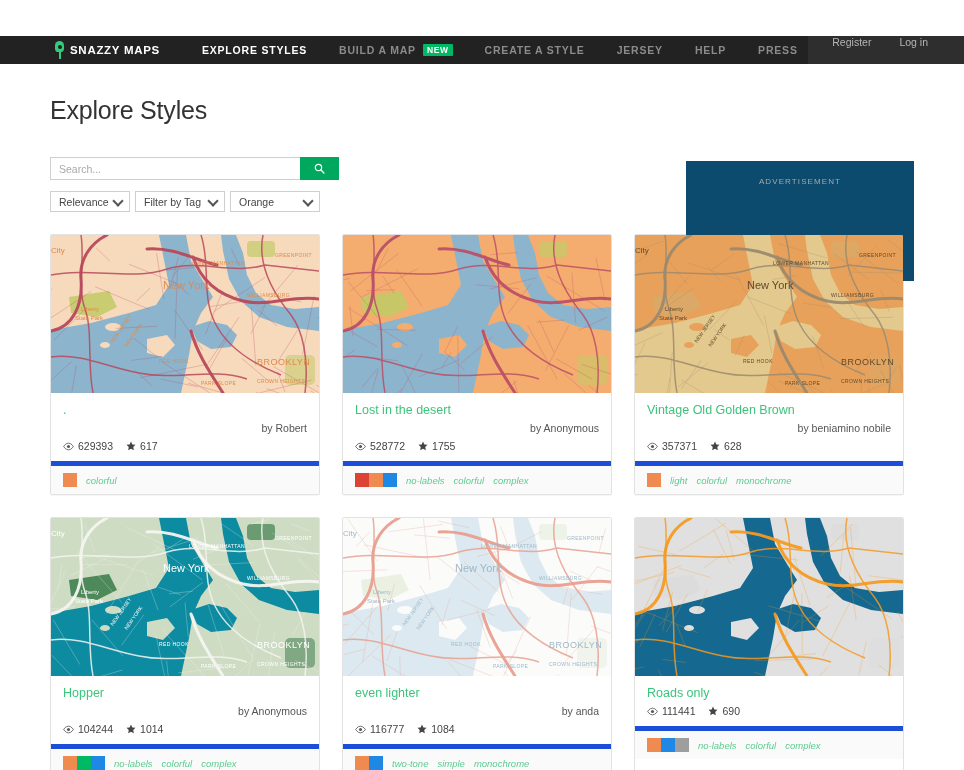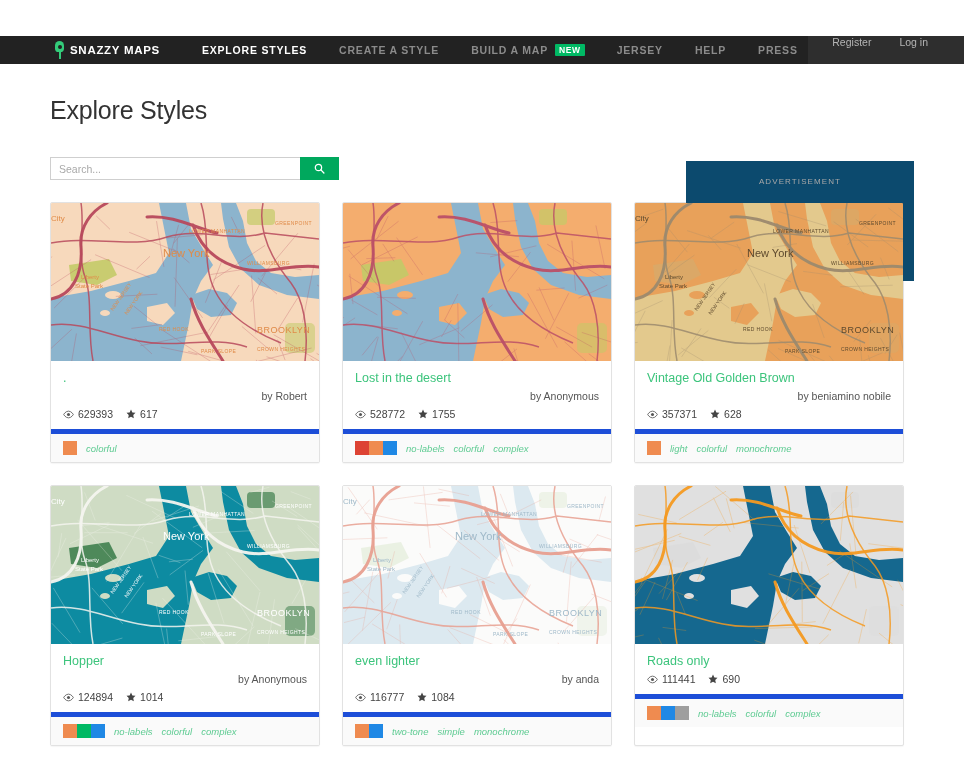--- a/index.html
+++ b/index.html
@@ -164,11 +164,11 @@
         <span>EXPLORE STYLES</span>
       </a>
       <a class="nav-item" href="#">
-        <span>CREATE A STYLE</span>
+        <span>BUILD A MAP</span>
+        <span class="badge-new">NEW</span>
       </a>
       <a class="nav-item" href="#">
-        <span>BUILD A MAP</span>
-        <span class="badge-new">NEW</span>
+        <span>CREATE A STYLE</span>
       </a>
       <a class="nav-item" href="#">
         <span>JERSEY</span>

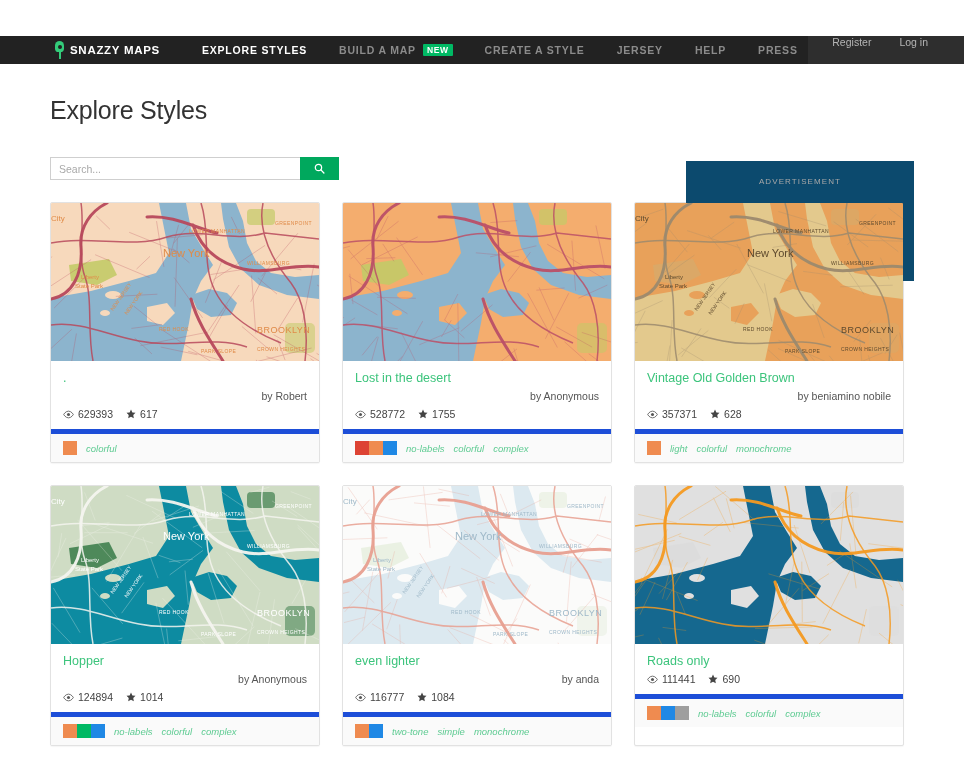--- a/index.html
+++ b/index.html
@@ -205,6 +205,20 @@
             <line x1="10" y1="10" x2="14.4" y2="14.4" stroke="#fff" stroke-width="2" stroke-linecap="round"></line>
           </svg>
         </span>
+      </div>
+    </div>
+    <div class="filters-row">
+      <div class="select-wrap sel-relevance">
+        <span class="label">Relevance</span>
+        <span class="chevron"></span>
+      </div>
+      <div class="select-wrap sel-tag">
+        <span class="label">Filter by Tag</span>
+        <span class="chevron"></span>
+      </div>
+      <div class="select-wrap sel-color">
+        <span class="label">Orange</span>
+        <span class="chevron"></span>
       </div>
     </div>
   </div>

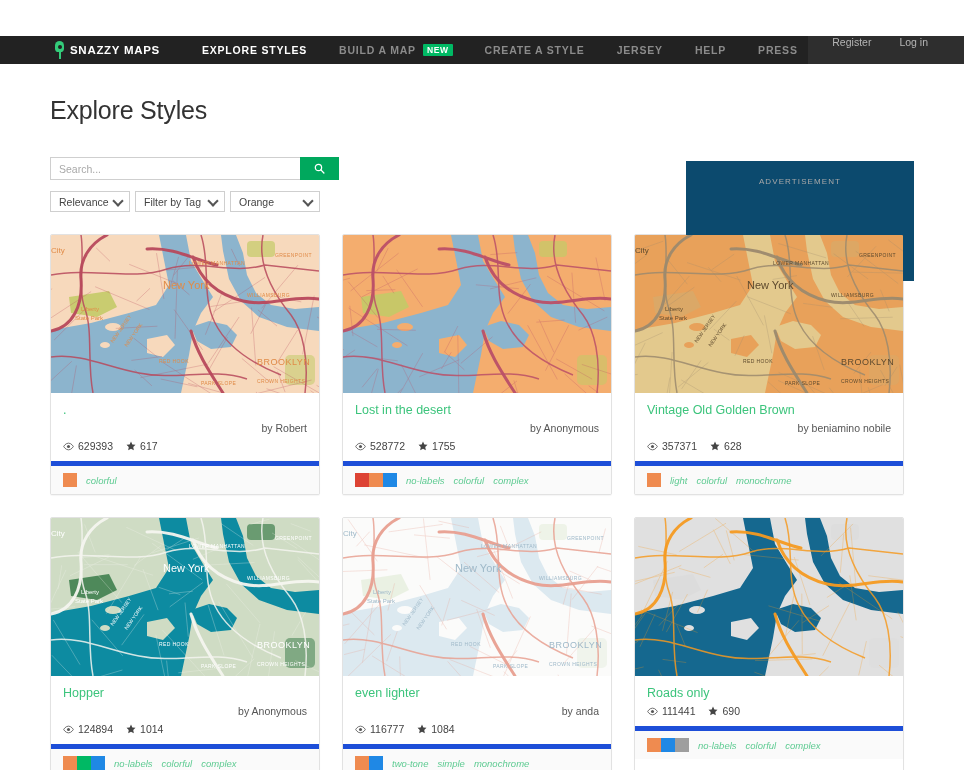--- a/index.html
+++ b/index.html
@@ -686,7 +686,7 @@
                   <circle cx="8" cy="5.5" r="2.2" fill="#555"></circle>
                 </svg>
               </span>
-              <span>124894</span>
+              <span>104244</span>
             </span>
             <span class="stat">
               <span>

